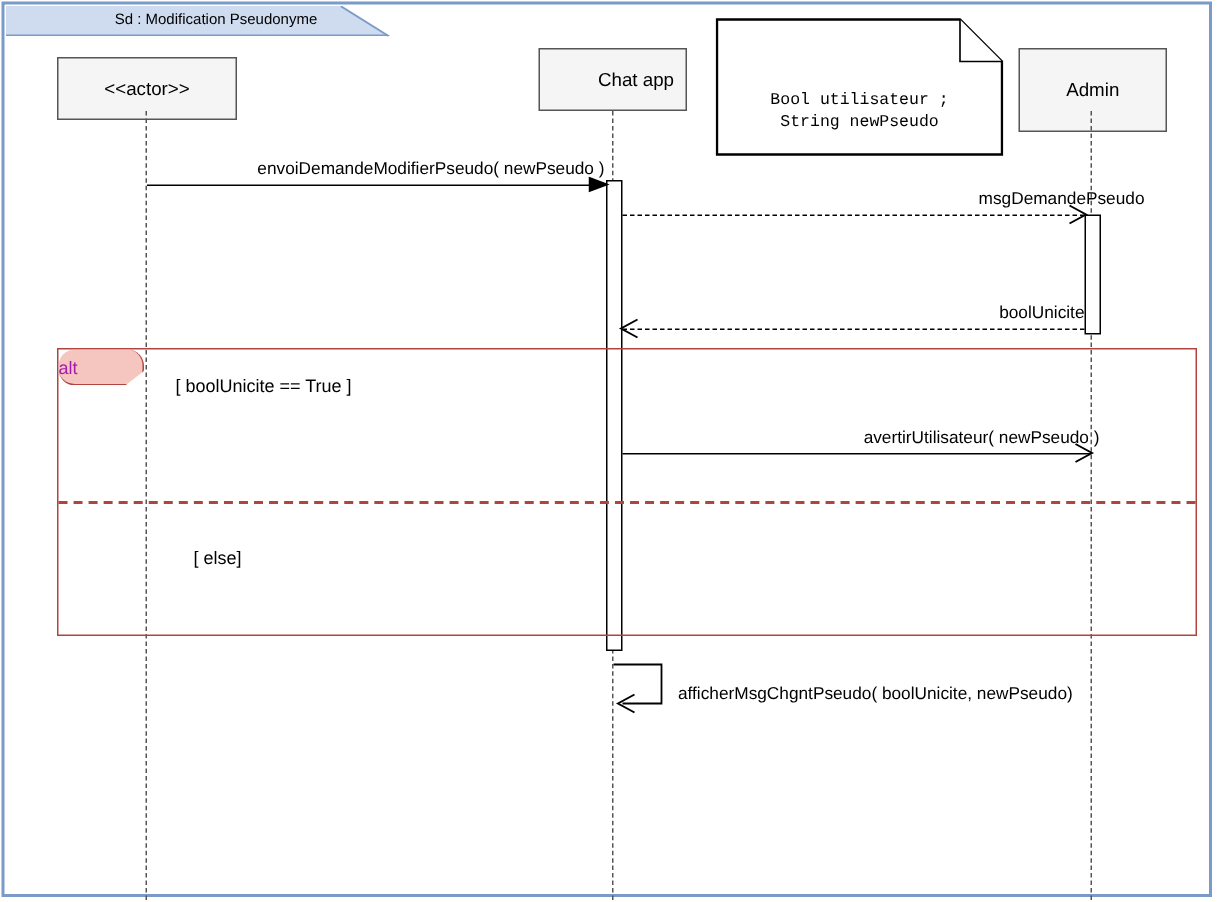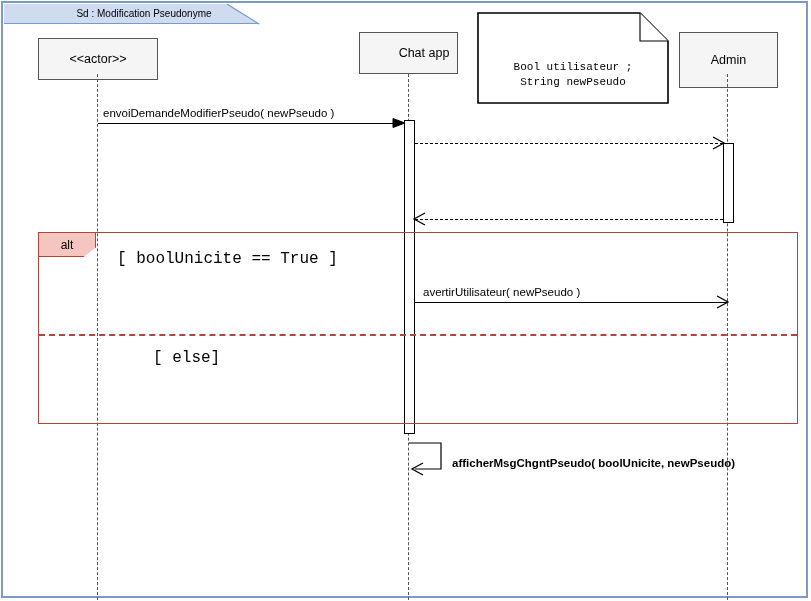--- a/index.html
+++ b/index.html
@@ -118,7 +118,7 @@
     font-size: 11.5px;
     color: #000000;
     white-space: nowrap;
-    text-align: left;
+    text-align: right;
   }
   .arrow-svg {
     position: absolute;

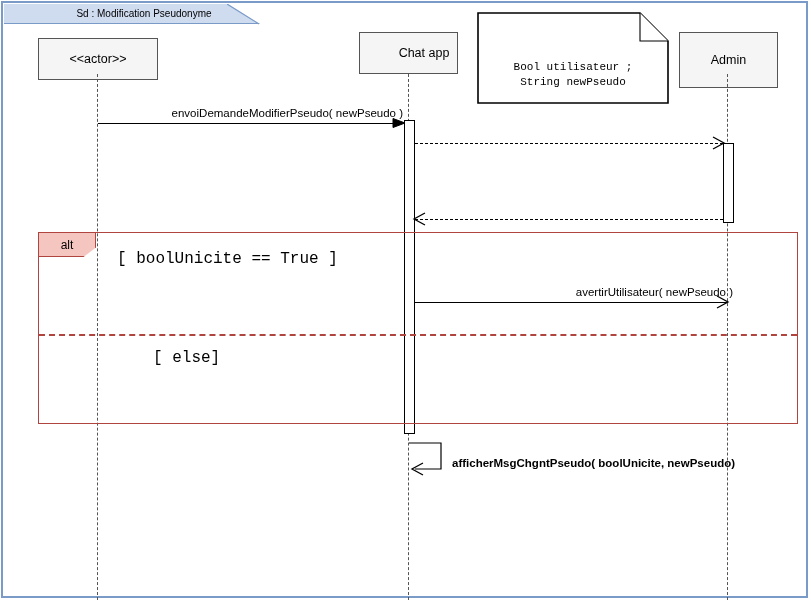--- a/index.html
+++ b/index.html
@@ -207,6 +207,7 @@
       <path d="M10,3.5 L22,8 L10,12.5 Z" fill="#000000" stroke="#000000" stroke-width="1"></path>
     </svg>
 
+    <div class="msg-label" style="left:460px; top:124px; width:300px;">msgDemandePseudo</div>
     <div class="msg-line dashed" style="left:412px; top:140px; width:308px;"></div>
     <svg class="arrow-svg" style="left:706px; top:132px;" width="20" height="16" viewBox="0 0 20 16">
       <path d="M4,2 L15,8 L4,14" fill="none" stroke="#000000" stroke-width="1.3"></path>

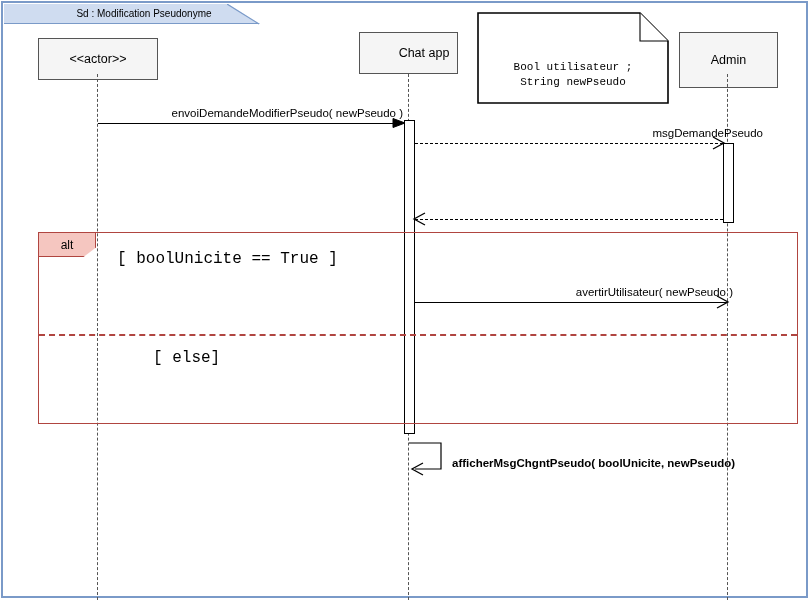--- a/index.html
+++ b/index.html
@@ -213,6 +213,7 @@
       <path d="M4,2 L15,8 L4,14" fill="none" stroke="#000000" stroke-width="1.3"></path>
     </svg>
 
+    <div class="msg-label" style="left:420px; top:200px; width:300px;">boolUnicite</div>
     <div class="msg-line dashed" style="left:412px; top:216px; width:308px;"></div>
     <svg class="arrow-svg" style="left:406px; top:208px;" width="20" height="16" viewBox="0 0 20 16">
       <path d="M16,2 L5,8 L16,14" fill="none" stroke="#000000" stroke-width="1.3"></path>

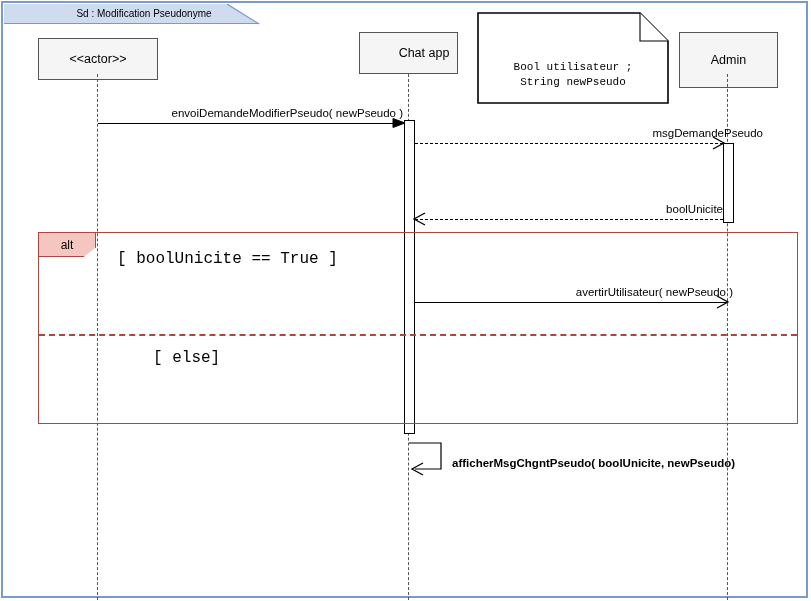--- a/index.html
+++ b/index.html
@@ -144,11 +144,12 @@
     border-bottom: 1px solid #b04540;
     box-sizing: border-box;
     font-size: 12px;
-    color: #000000;
+    color: #a21caf;
     display: flex;
     align-items: center;
-    justify-content: center;
+    justify-content: flex-start;
     clip-path: polygon(0 0, 100% 0, 100% 60%, 78% 100%, 0 100%);
+    border-radius: 11px;
   }
   .guard {
     position: absolute;

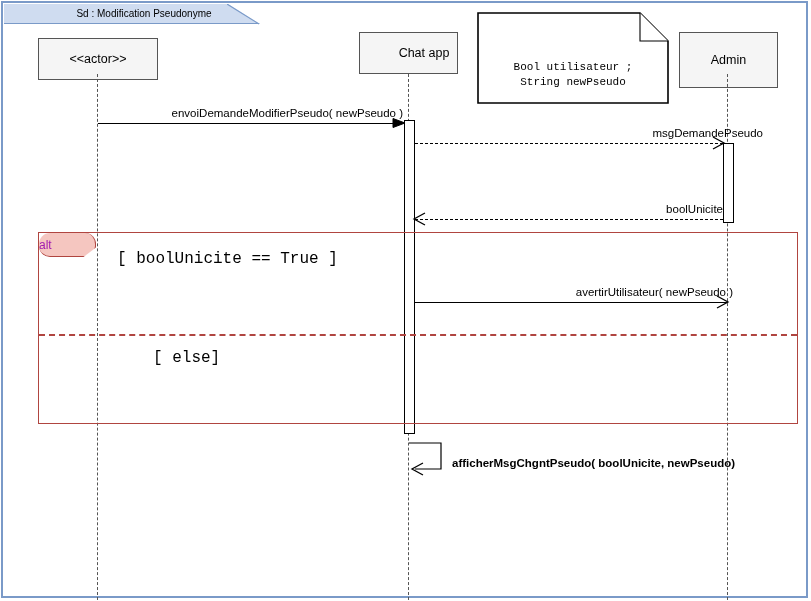--- a/index.html
+++ b/index.html
@@ -153,10 +153,9 @@
   }
   .guard {
     position: absolute;
-    font-size: 16px;
-    color: #000000;
-    white-space: nowrap;
-    font-family: Liberation Mono, monospace;
+    font-size: 12px;
+    color: #000000;
+    white-space: nowrap;
   }
   .self-msg-path {
     position: absolute;

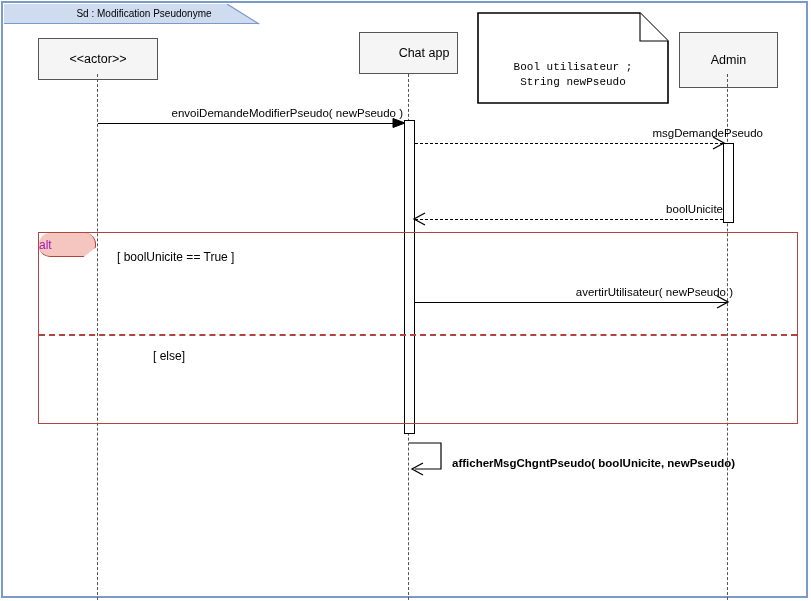--- a/index.html
+++ b/index.html
@@ -225,7 +225,7 @@
     </div>
     <div class="guard" style="left:114px; top:247px;">[ boolUnicite == True ]</div>
     <div class="alt-divider" style="left:36px; top:331px; width:758px;"></div>
-    <div class="guard" style="left:126px; top:346px;margin-left:24px;">[ else]</div>
+    <div class="guard" style="left:126px; top:362px;">[ else]</div>
 
     <div class="msg-label" style="left:420px; top:283px; width:310px;">avertirUtilisateur( newPseudo )</div>
     <div class="msg-line" style="left:412px; top:299px; width:312px;"></div>

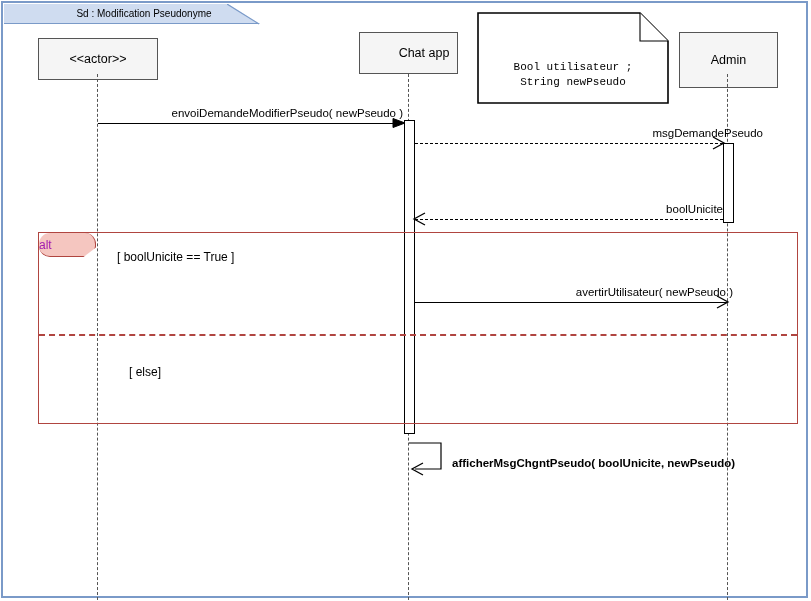--- a/index.html
+++ b/index.html
@@ -237,7 +237,7 @@
       <path d="M2,4 L34,4 L34,30 L8,30" fill="none" stroke="#000000" stroke-width="1.2"></path>
       <path d="M16,24 L5,30 L16,36" fill="none" stroke="#000000" stroke-width="1.3"></path>
     </svg>
-    <div class="msg-label" style="left:449px; top:454px; text-align:center;font-weight:bold;">afficherMsgChgntPseudo( boolUnicite, newPseudo)</div>
+    <div class="msg-label" style="left:449px; top:454px; text-align:center;">afficherMsgChgntPseudo( boolUnicite, newPseudo)</div>
 
   </div>
 </div>

